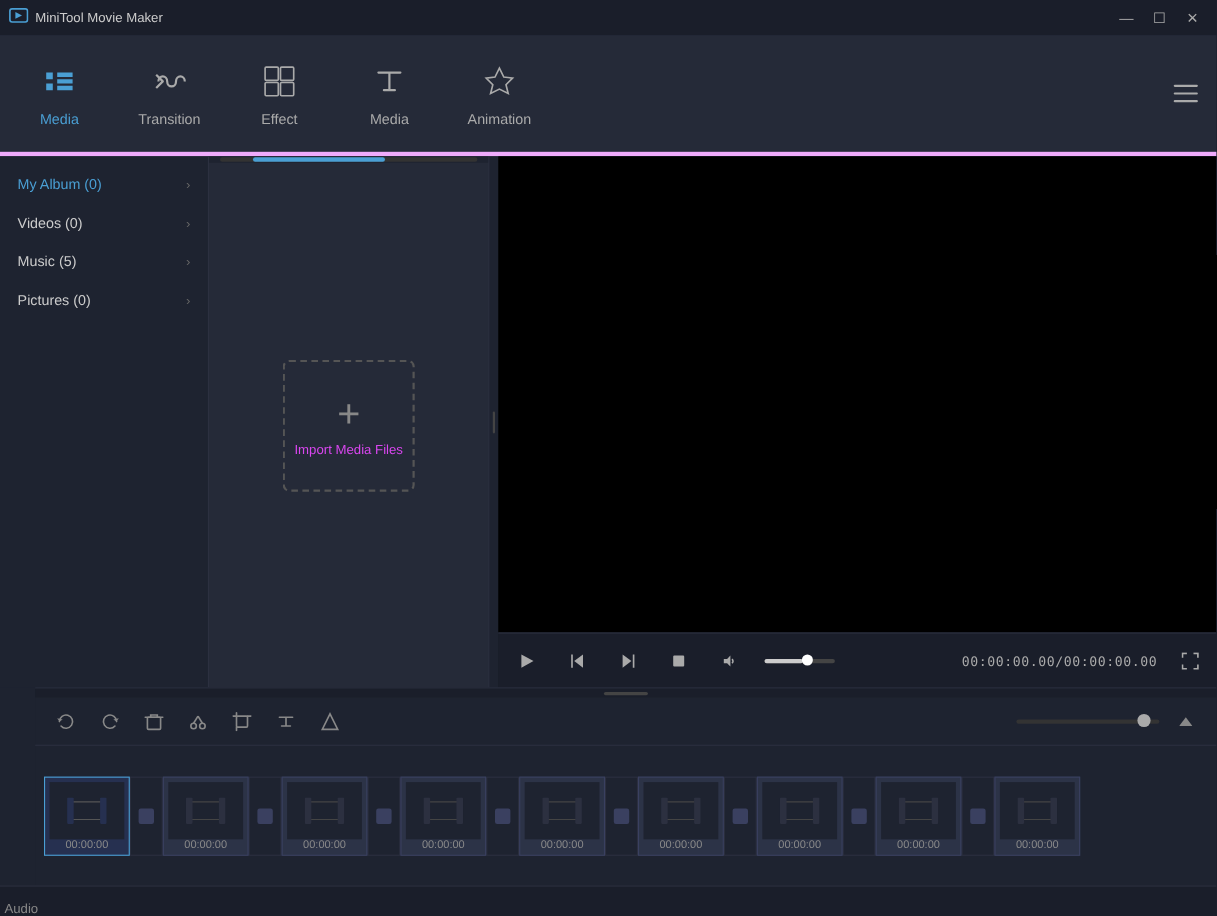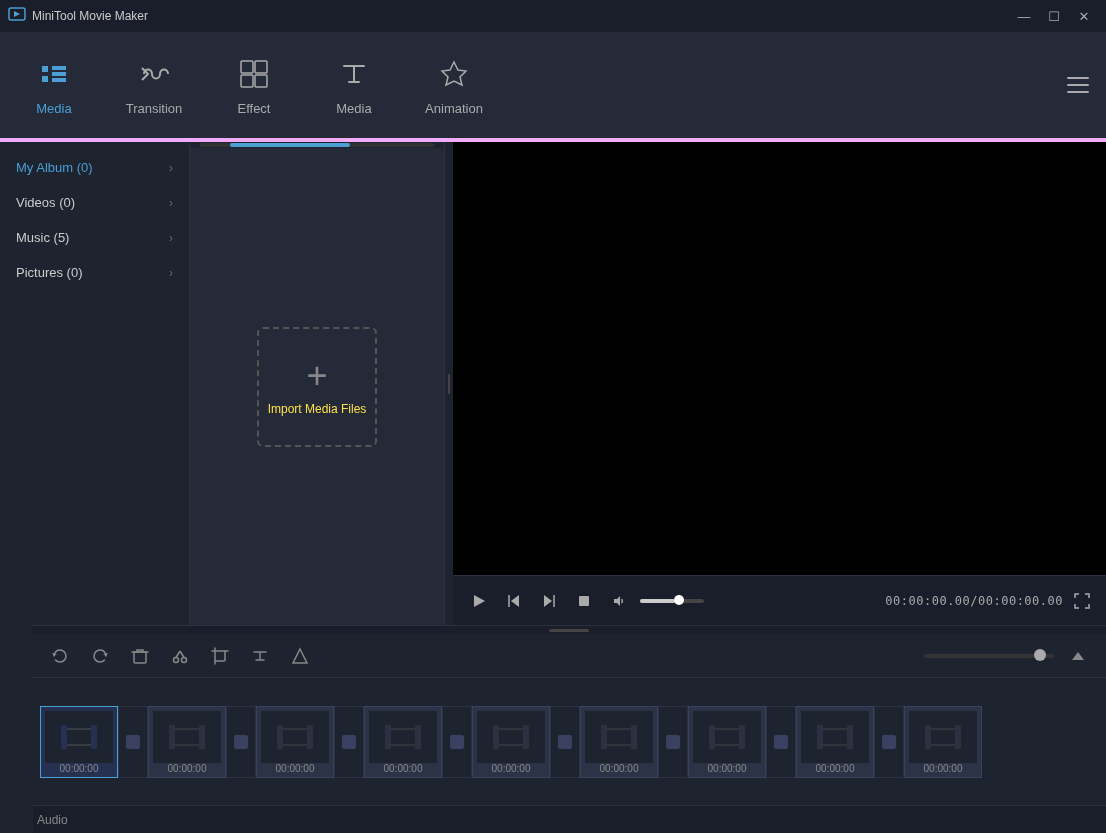--- a/index.html
+++ b/index.html
@@ -189,7 +189,7 @@
     }
     #import-label {
       font-size: 12px;
-      color: #fde047;
+      color: #d946ef;
       text-align: center;
     }
 

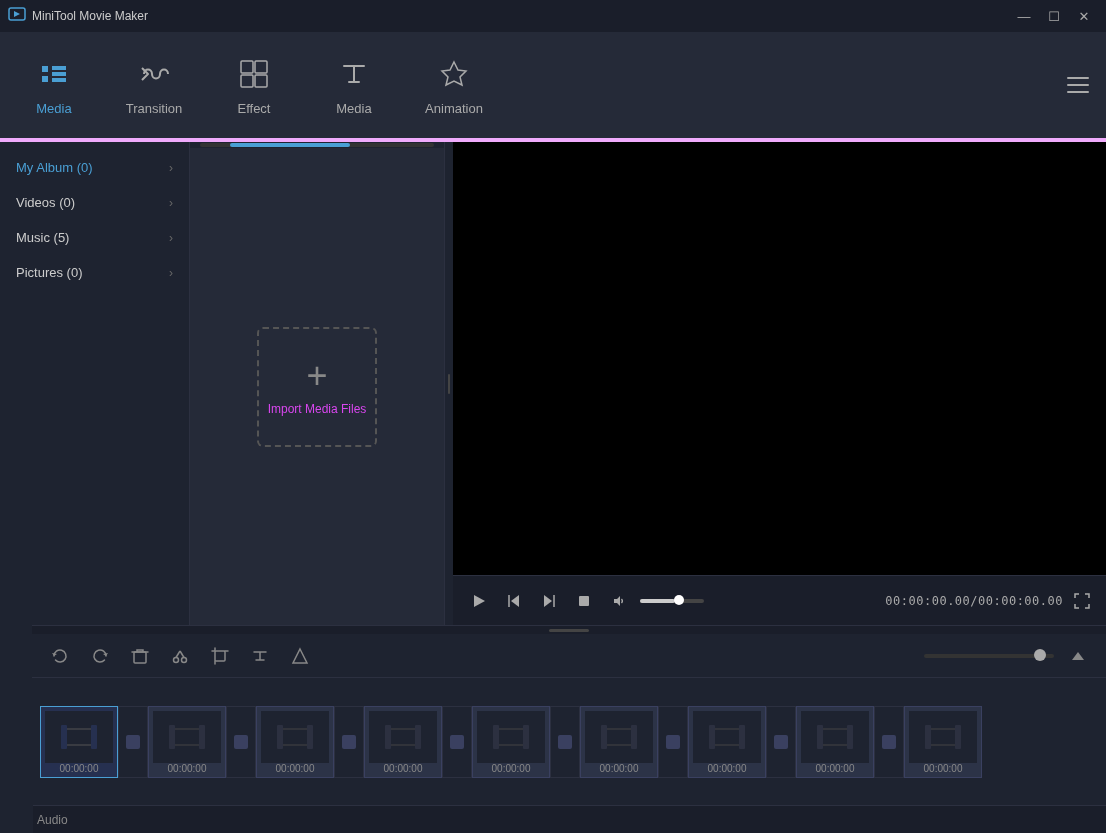--- a/index.html
+++ b/index.html
@@ -227,7 +227,7 @@
       display: flex;
       align-items: center;
       padding: 0 12px;
-      gap: 7px;
+      gap: 18px;
       border-top: 1px solid #2c3040;
     }
     .ctrl-btn {

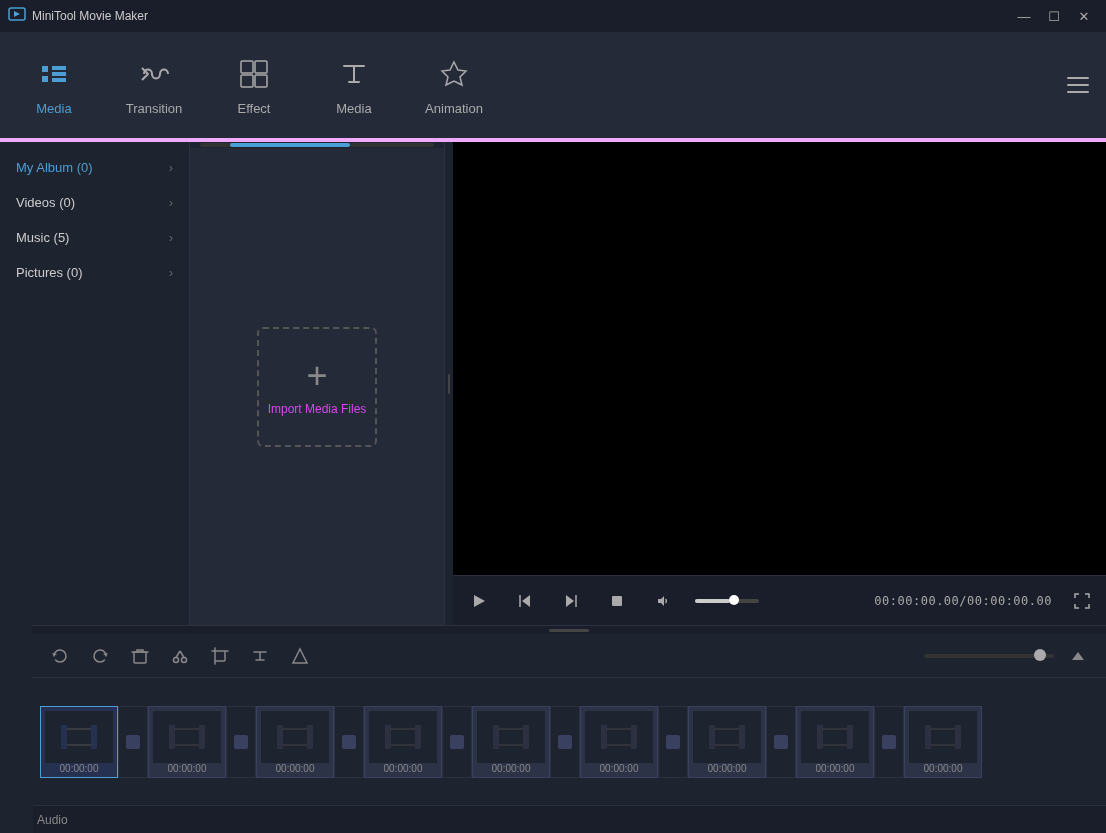--- a/index.html
+++ b/index.html
@@ -435,10 +435,9 @@
       background: #1a1e2a;
       border-top: 1px solid #2c3040;
       display: flex;
-      align-items: center;
+      align-items: flex-end;
       padding: 0 4px;
       flex-shrink: 0;
-      margin-left: 33px;
     }
     #audio-label {
       font-size: 12px;

